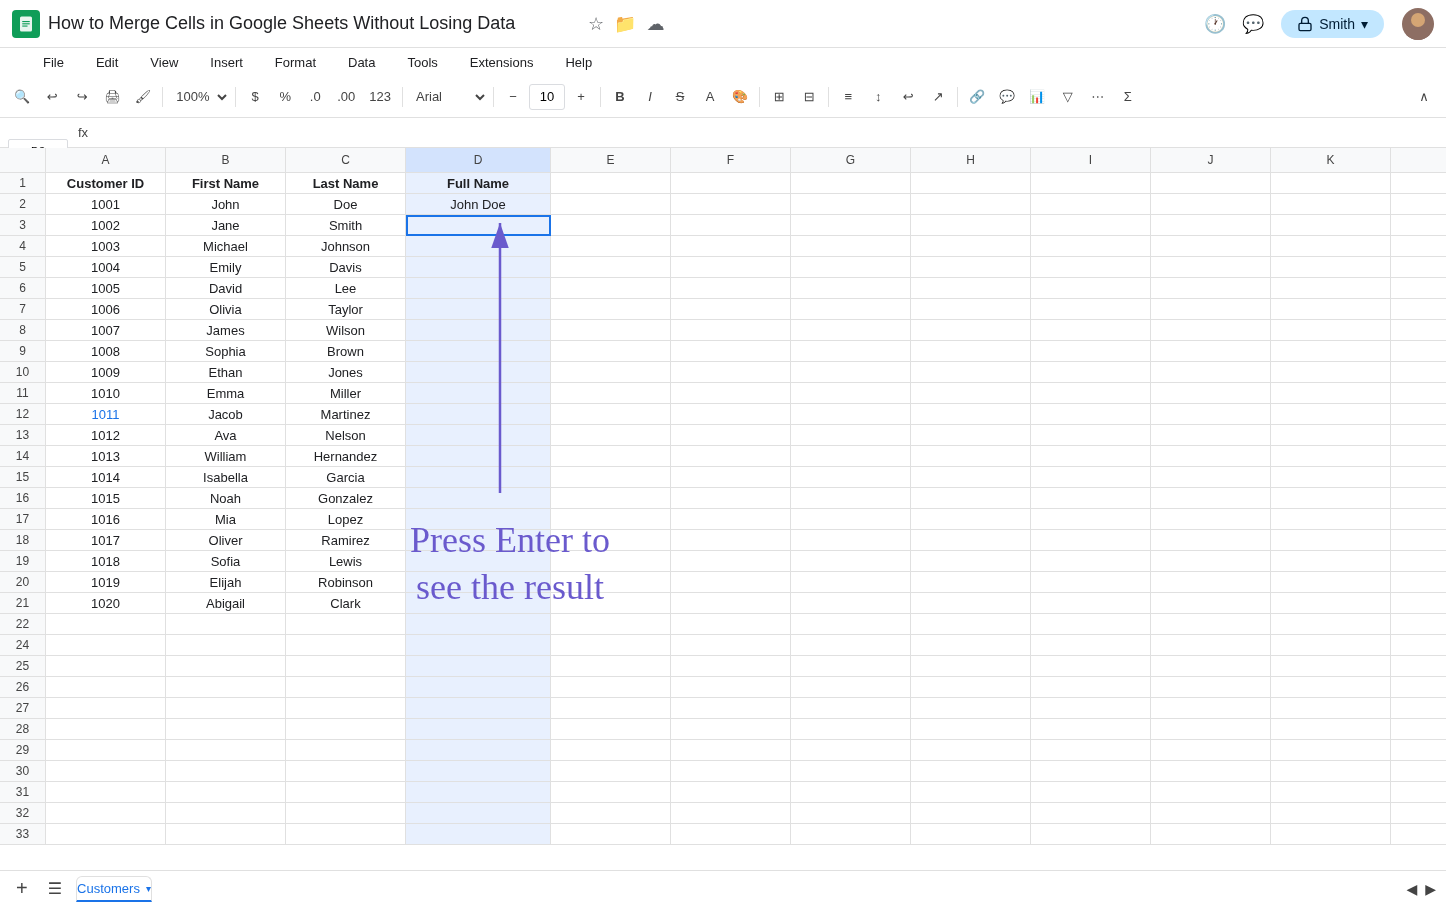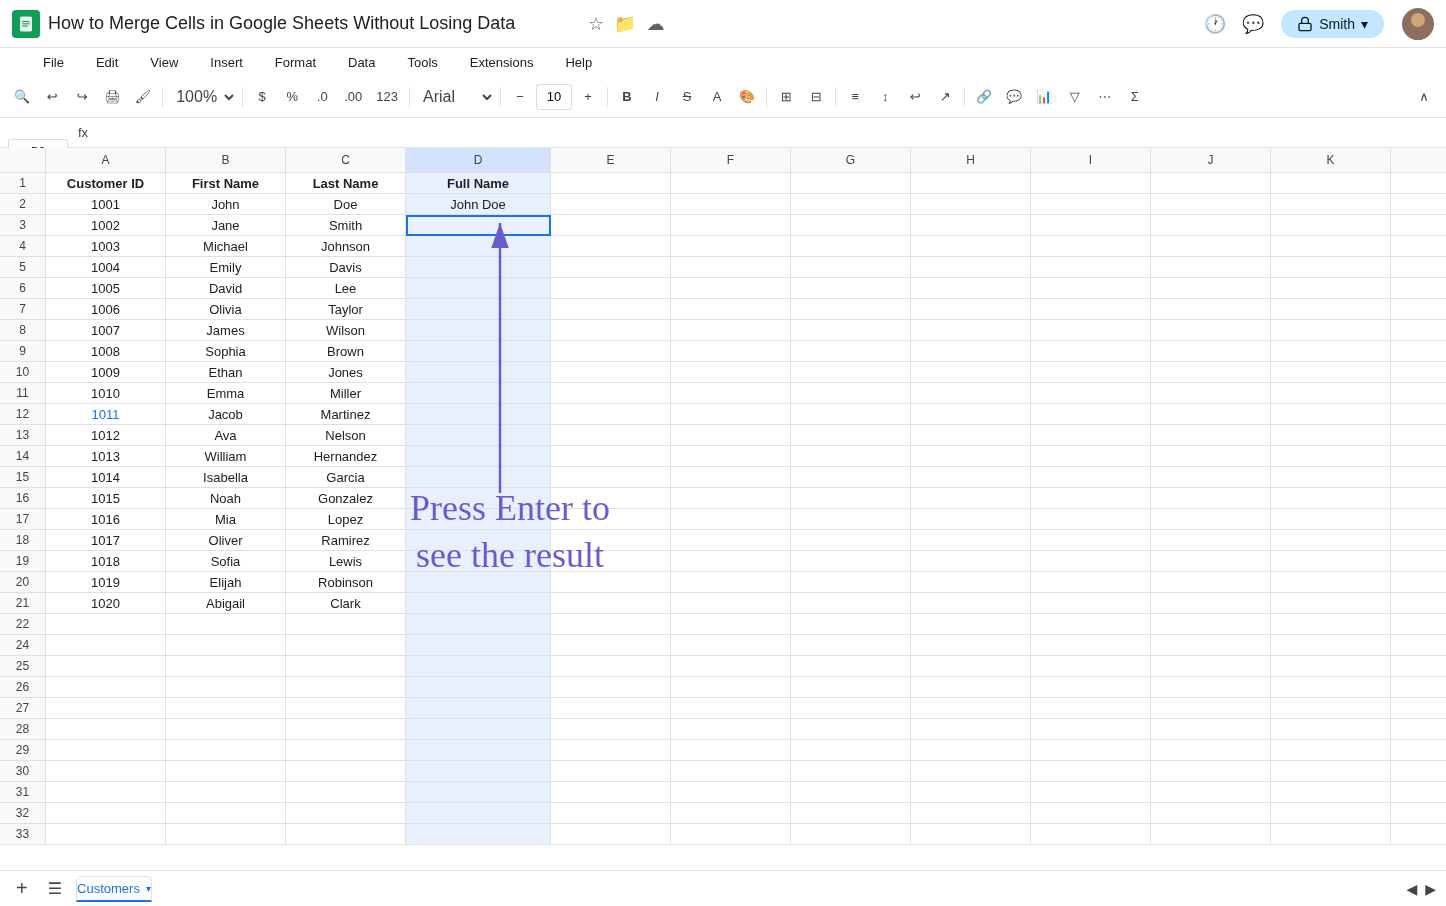--- a/index.html
+++ b/index.html
@@ -31,7 +31,7 @@
     }
     .toolbar-btn { padding: 4px 6px; font-size: 13px; color: #444; cursor: pointer; border-radius: 4px; border: none; background: transparent; display: flex; align-items: center; justify-content: center; min-width: 28px; height: 28px; }
     .toolbar-separator { width: 1px; height: 20px; background: #e0e0e0; margin: 0 3px; }
-    .toolbar-select { border: none; background: transparent; font-size: 16px; color: #444; cursor: pointer; padding: 2px 4px; height: 26px; }
+    .toolbar-select { border: none; background: transparent; font-size: 13px; color: #444; cursor: pointer; padding: 2px 4px; height: 26px; }
     .font-size-input { width: 36px; border: 1px solid #dadce0; border-radius: 3px; text-align: center; font-size: 13px; padding: 2px; height: 26px; }
 
     

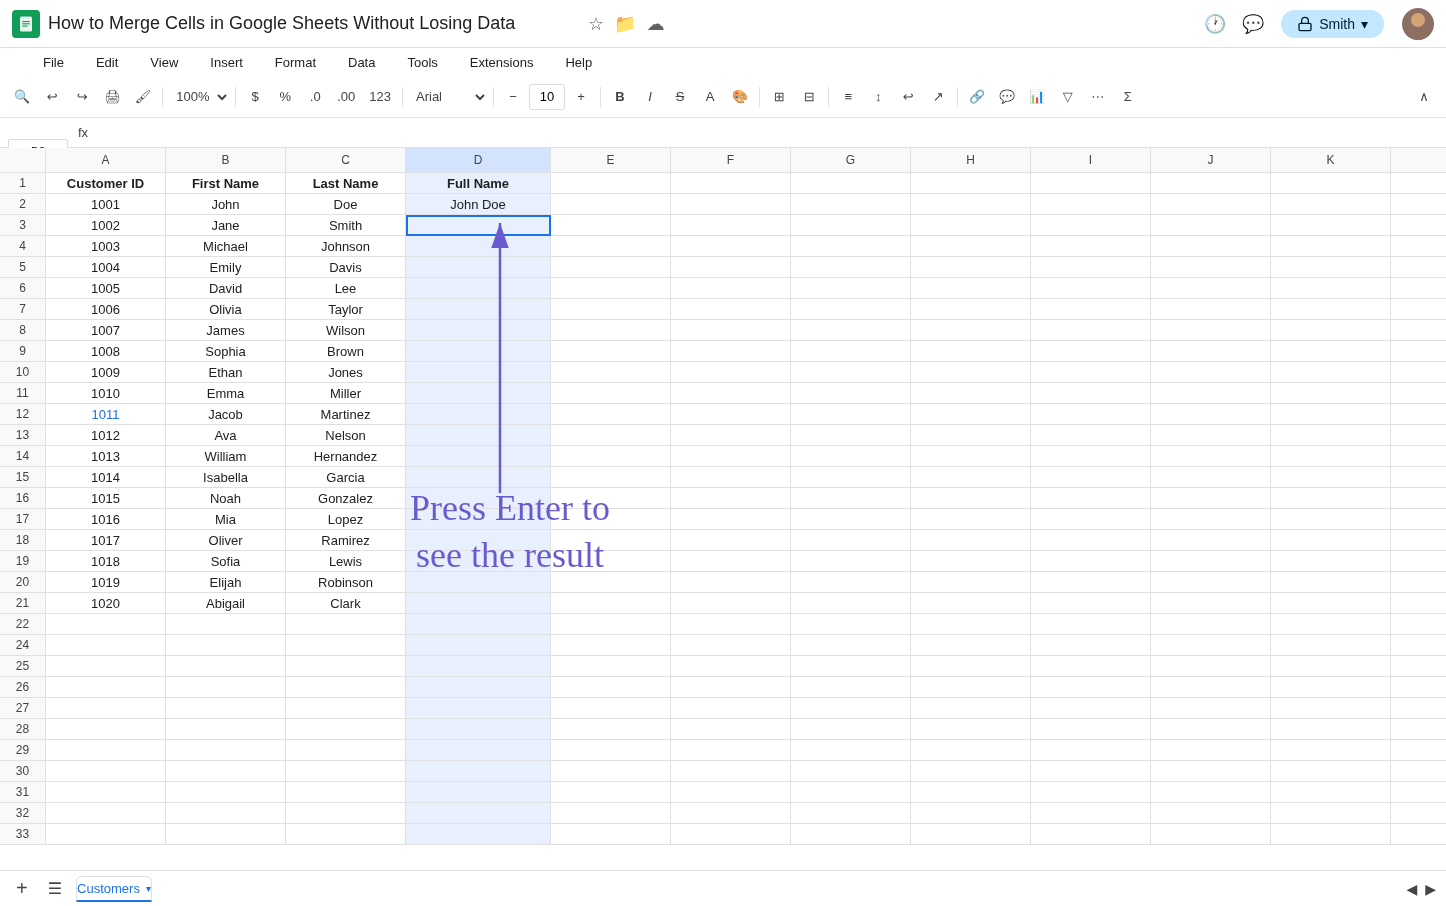--- a/index.html
+++ b/index.html
@@ -276,7 +276,7 @@
       <line x1="500" y1="320" x2="500" y2="50" stroke="#6a5acd" stroke-width="2.5" marker-end="url(#arrowhead)"></line>
     </svg>
 
-    <div style="position:absolute; top:312px; left:410px; pointer-events:none; z-index:50; color:#6a5acd; font-size:36px; font-family: 'Comic Sans MS', 'Chalkboard SE', cursive; line-height:1.3; text-align:center; font-weight:400;">
+    <div style="position:absolute; top:344px; left:410px; pointer-events:none; z-index:50; color:#6a5acd; font-size:36px; font-family: 'Comic Sans MS', 'Chalkboard SE', cursive; line-height:1.3; text-align:center; font-weight:400;">
       Press Enter to<br>see the result
     </div>
 

